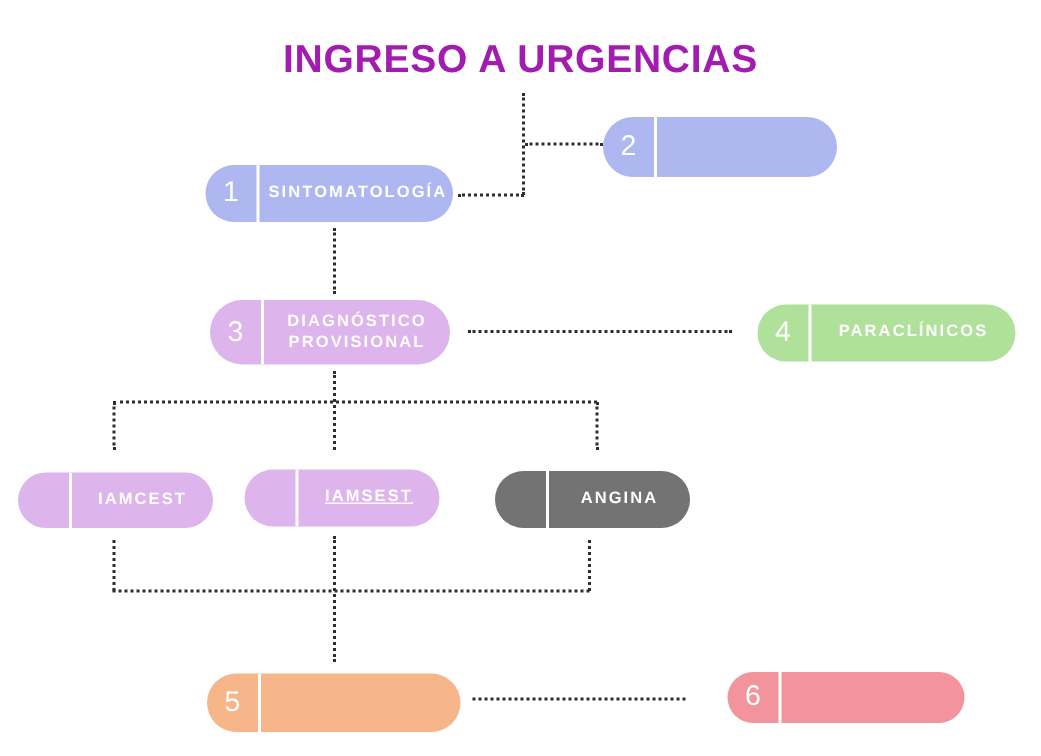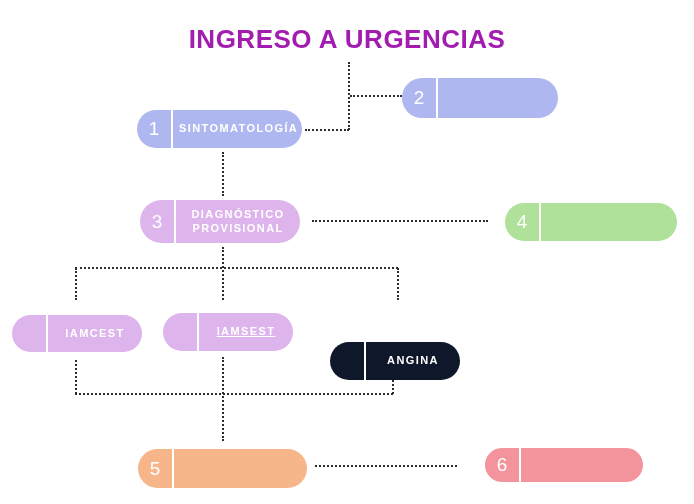--- a/index.html
+++ b/index.html
@@ -98,6 +98,7 @@
   <div class="node n-paraclinicos" style="background-color: rgb(176, 225, 154);">
     <span class="num">4</span>
     <span class="sep"></span>
+    <span class="lbl">PARACLÍNICOS</span>
   </div>
 
   <div class="node n-iamcest" style="background-color: rgb(222, 180, 236);">

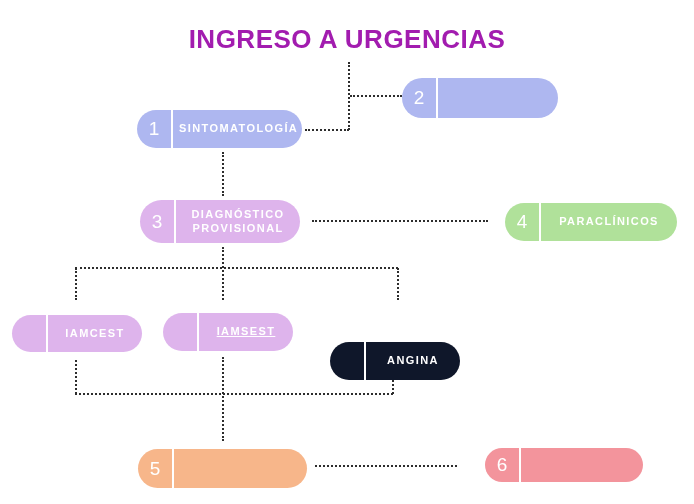--- a/index.html
+++ b/index.html
@@ -113,7 +113,7 @@
     <span class="lbl">IAMSEST</span>
   </div>
 
-  <div class="node n-angina" style="background-color: #0f172a; margin-top: 28px;">
+  <div class="node n-angina" style="background-color: #737373;">
     <span class="num"></span>
     <span class="sep"></span>
     <span class="lbl">ANGINA</span>

